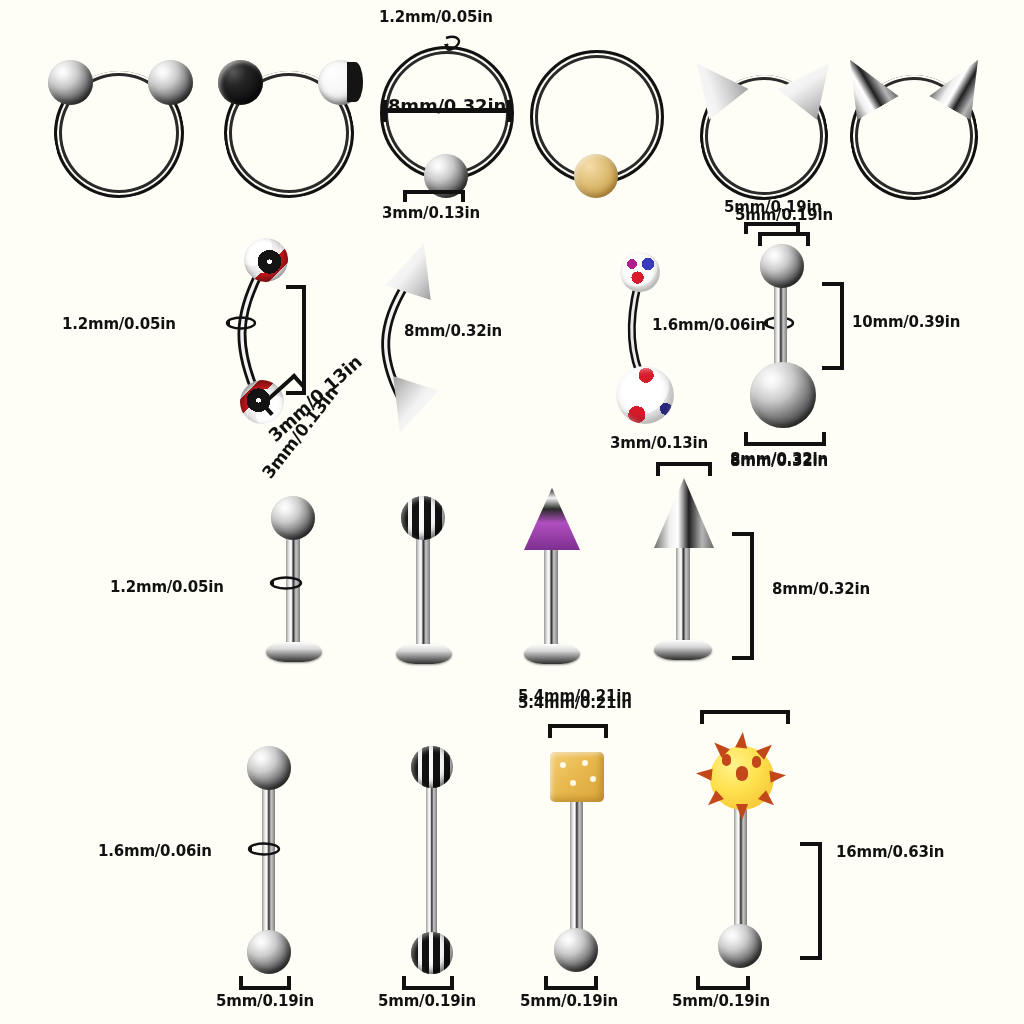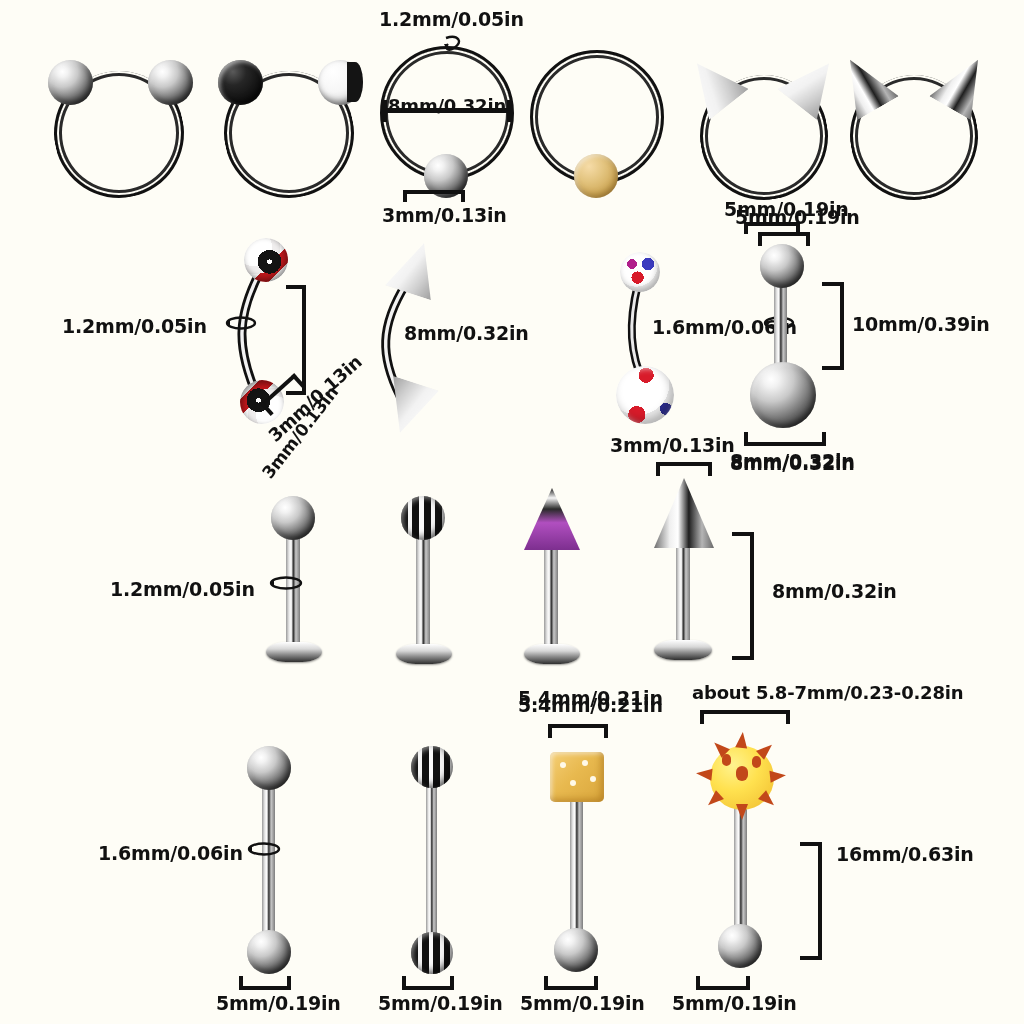--- a/index.html
+++ b/index.html
@@ -16,7 +16,7 @@
     font-family:"DejaVu Sans", sans-serif;
     font-weight:700; color:#111; letter-spacing:-0.2px;
   }
-  .lbl.s18{ font-size:19px; }
+  .lbl.s18{ font-size:15px; }
   .lbl.s17{ font-size:18px; }
   .lbl.s16{ font-size:17px; }
 

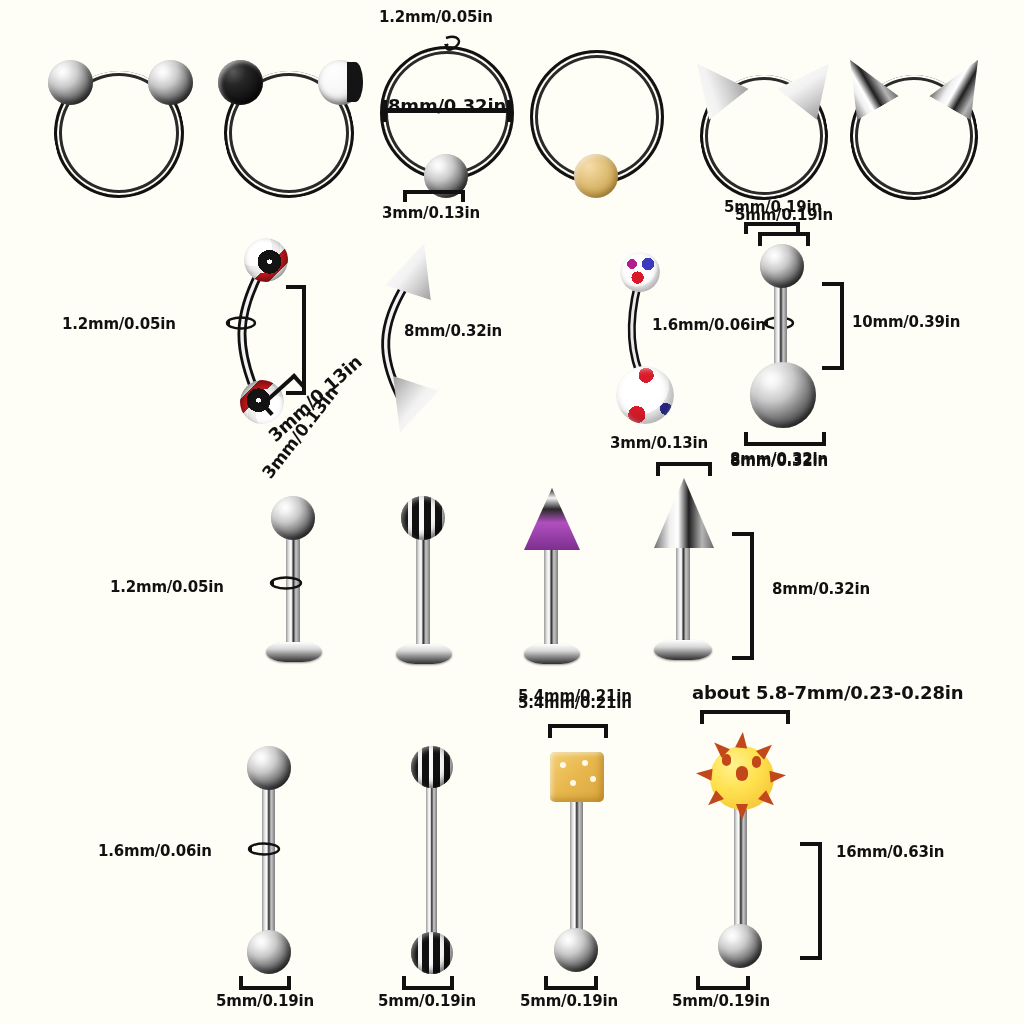--- a/index.html
+++ b/index.html
@@ -388,7 +388,6 @@
     <div class="bar" style="left:0; top:0; width:4px; height:14px;"></div>
     <div class="bar" style="right:0; top:0; width:4px; height:14px;"></div>
   </div>
-  <div class="lbl s17" style="left:692px; top:682px;">about 5.8-7mm/0.23-0.28in</div>
   <div class="brk" style="left:800px; top:842px; width:22px; height:118px;">
     <div class="bar" style="right:0; top:0; width:4px; height:118px;"></div>
     <div class="bar" style="left:0; top:0; width:22px; height:4px;"></div>

